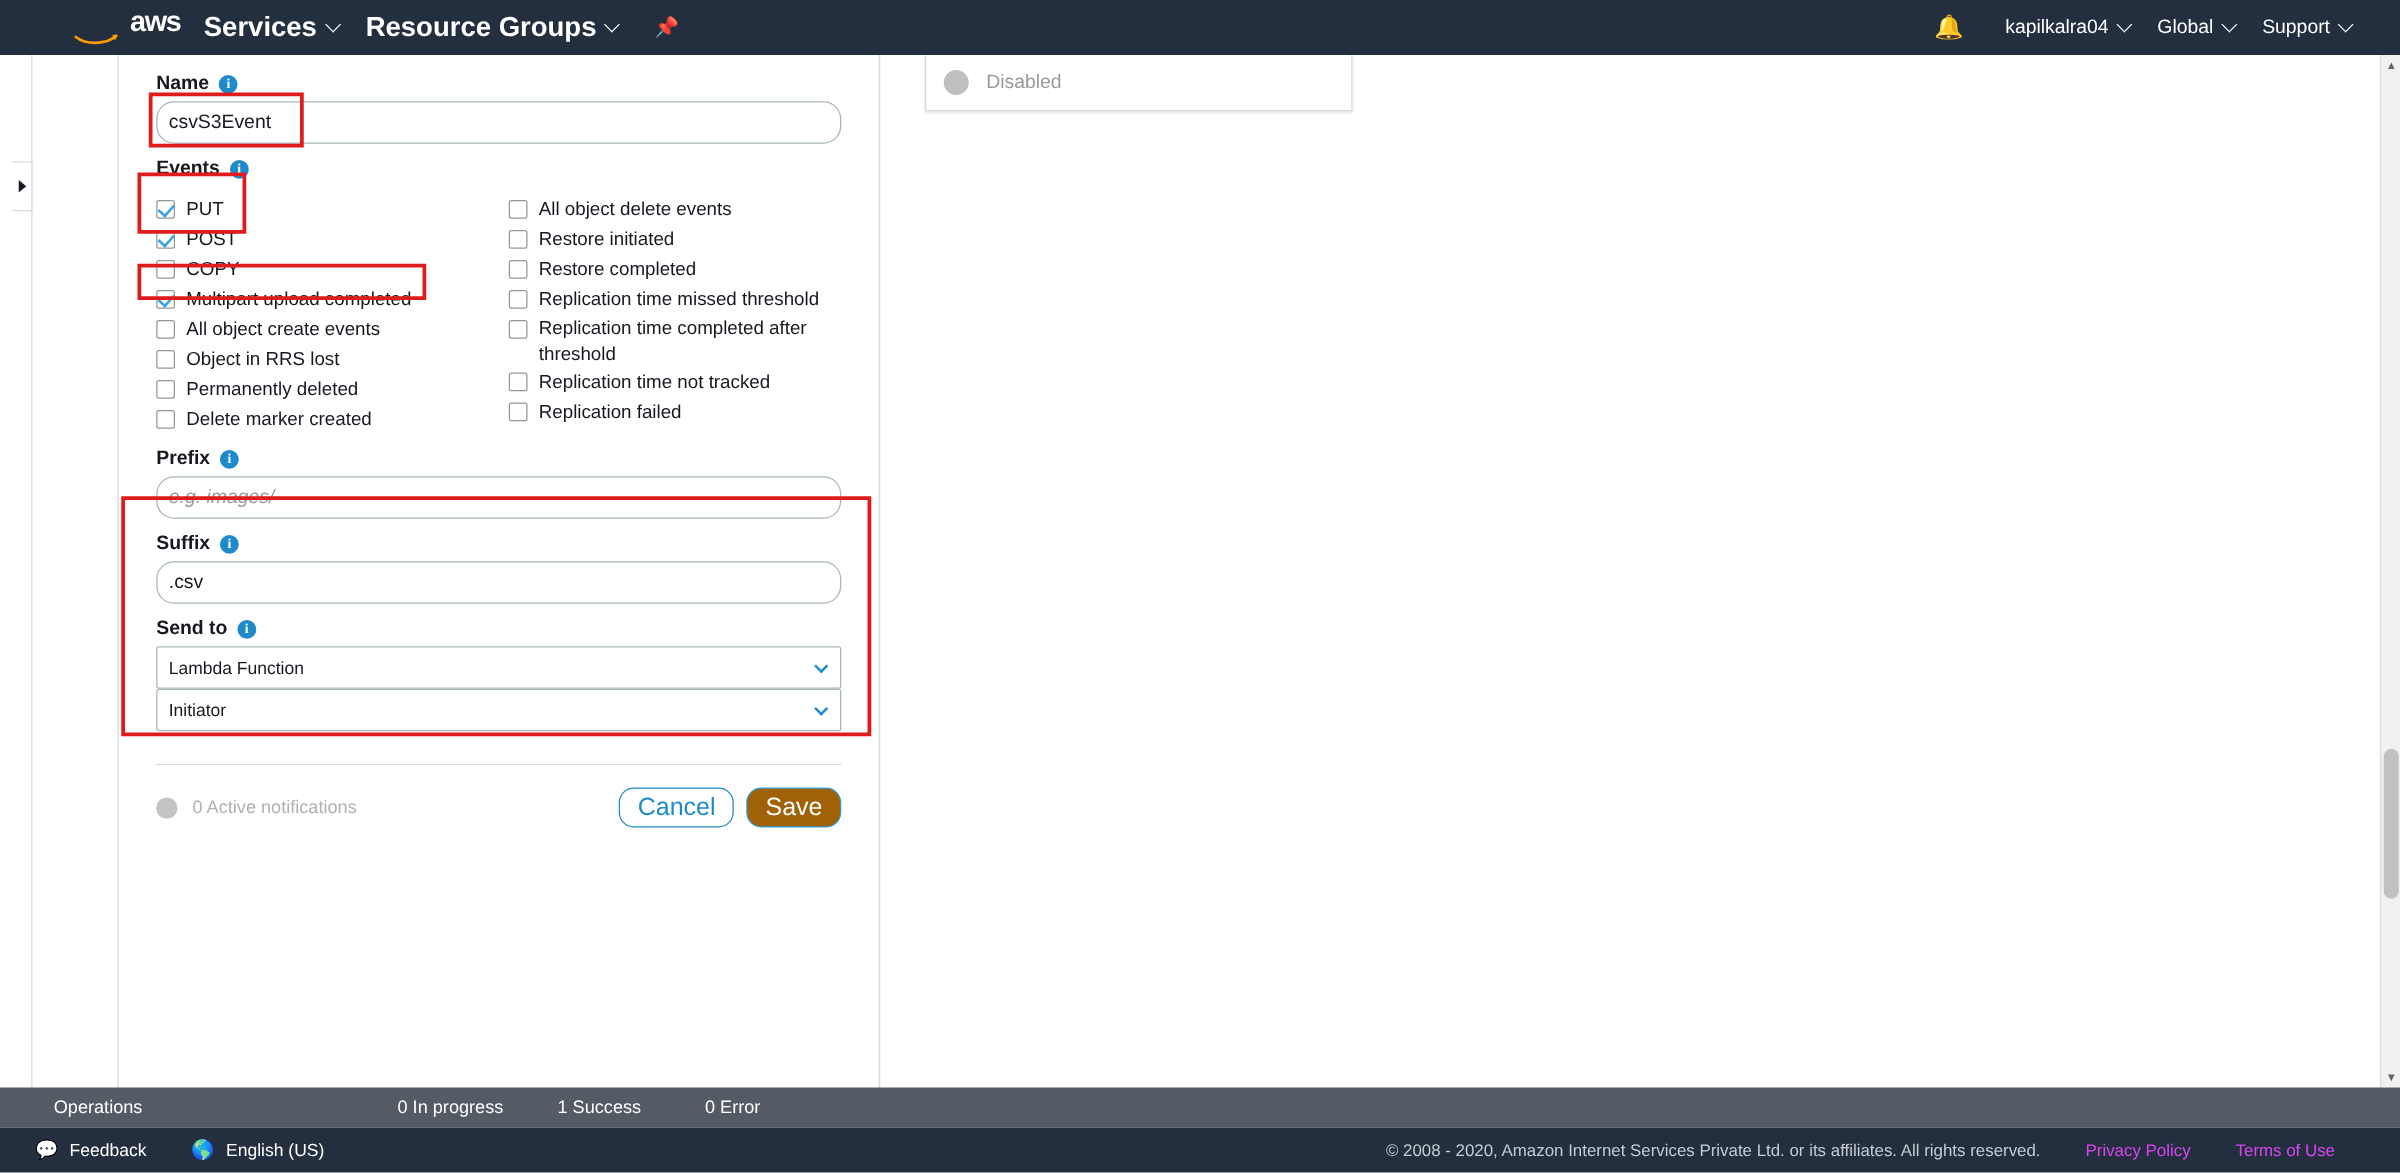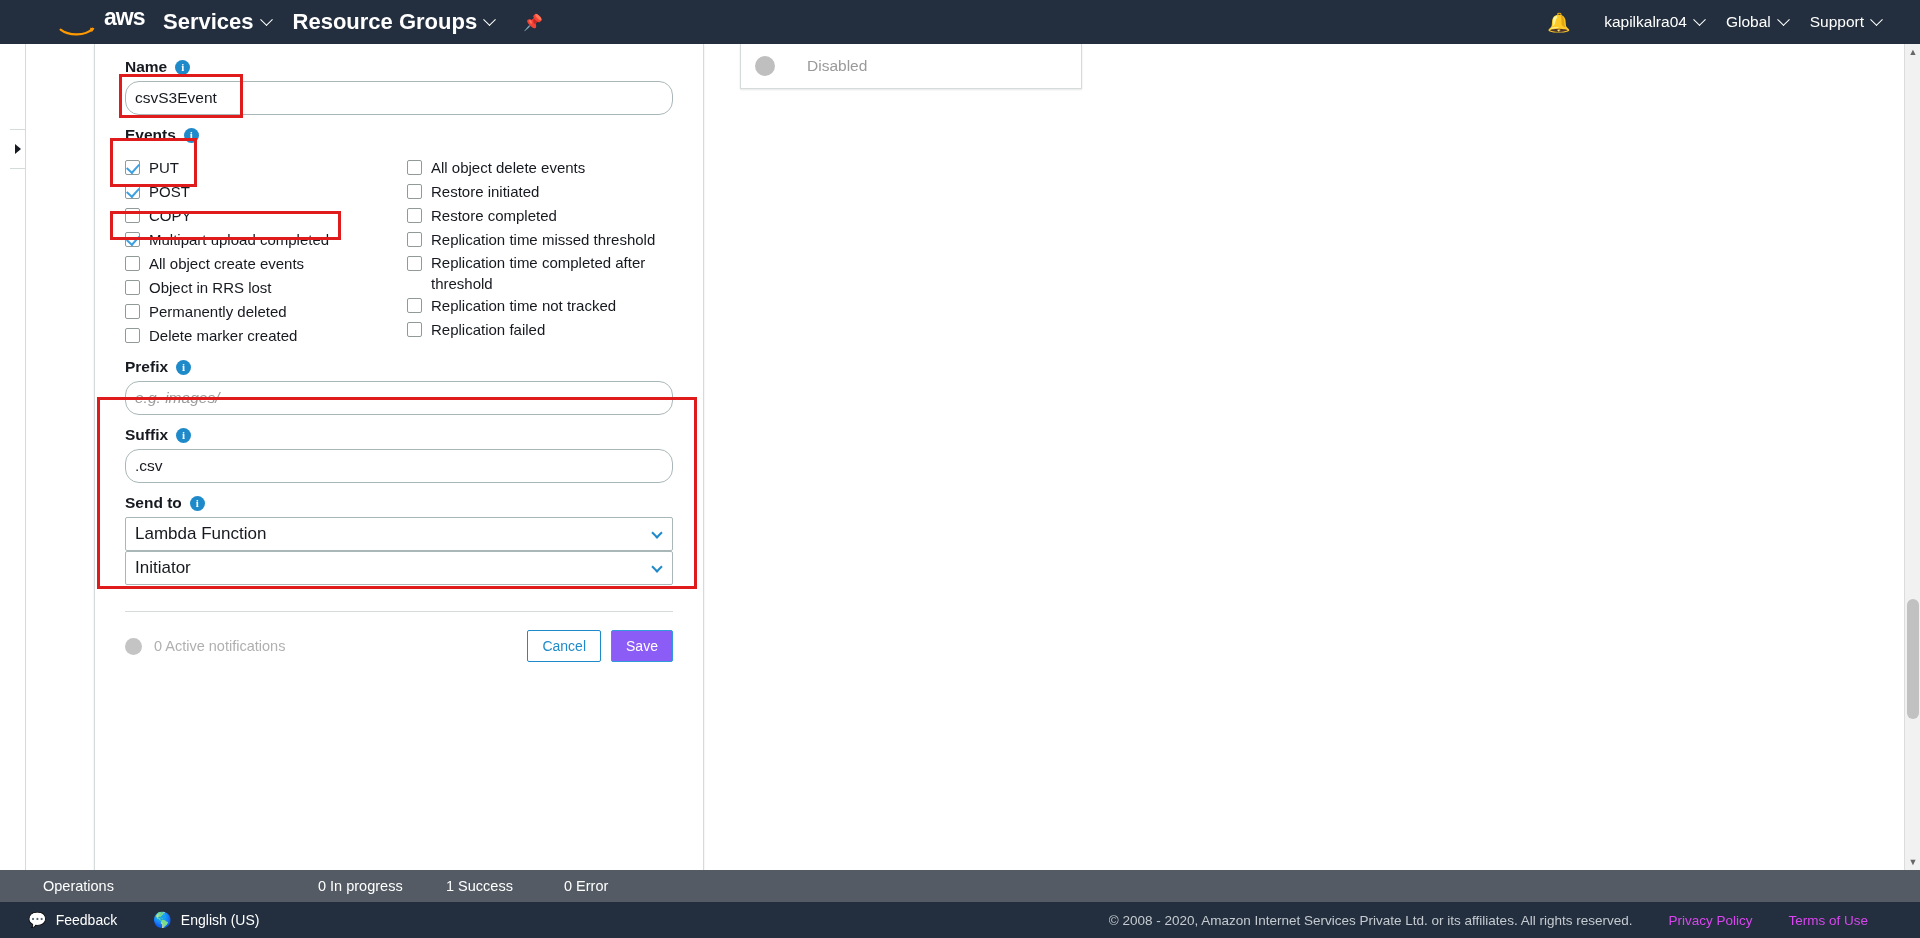--- a/index.html
+++ b/index.html
@@ -202,7 +202,6 @@
     box-shadow: 0 1px 2px rgba(0,0,0,.10);
     display: flex; align-items: center;
     padding-left: 14px;
-    gap: 18px;
   }
   .right-card .gray-dot2 {
     width: 20px; height: 20px; border-radius: 50%;

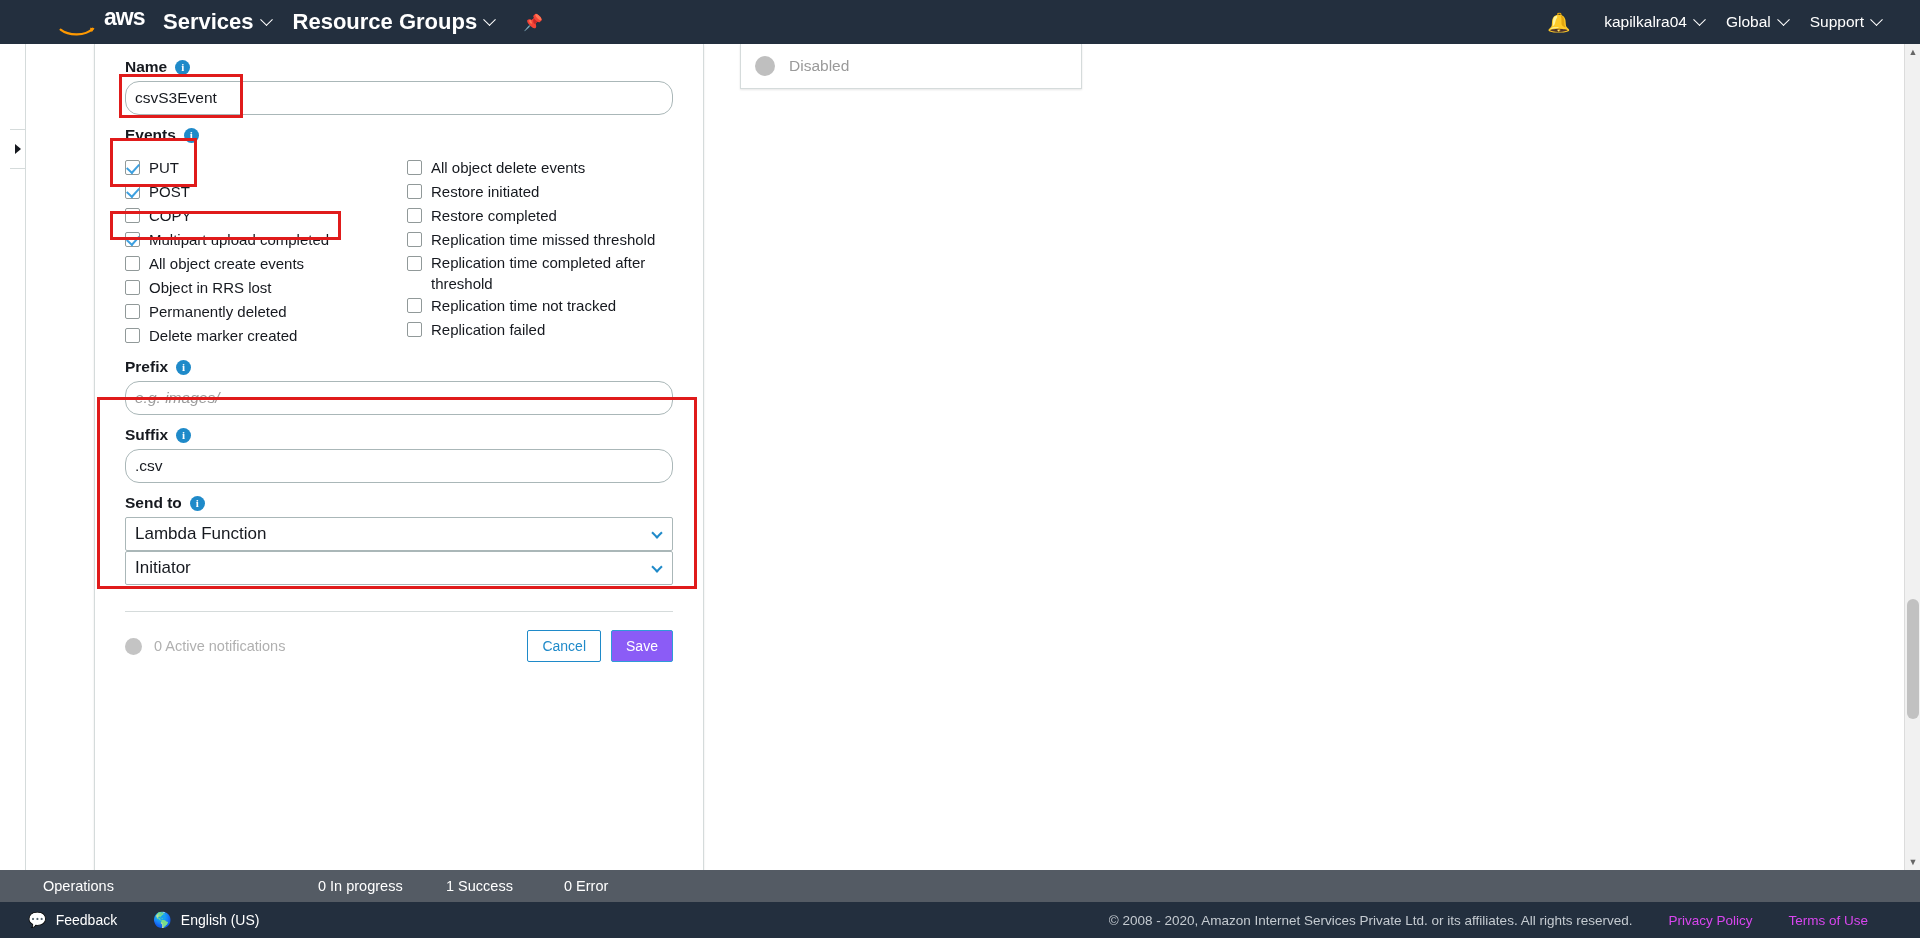--- a/index.html
+++ b/index.html
@@ -153,7 +153,7 @@
     width: 100%; height: 34px;
     border: 1px solid #aab7b8; border-radius: 2px;
     background: #fff;
-    font-size: 17px; color: #16191f;
+    font-size: 14px; color: #16191f;
     padding: 0 30px 0 9px;
     display: flex; align-items: center;
   }

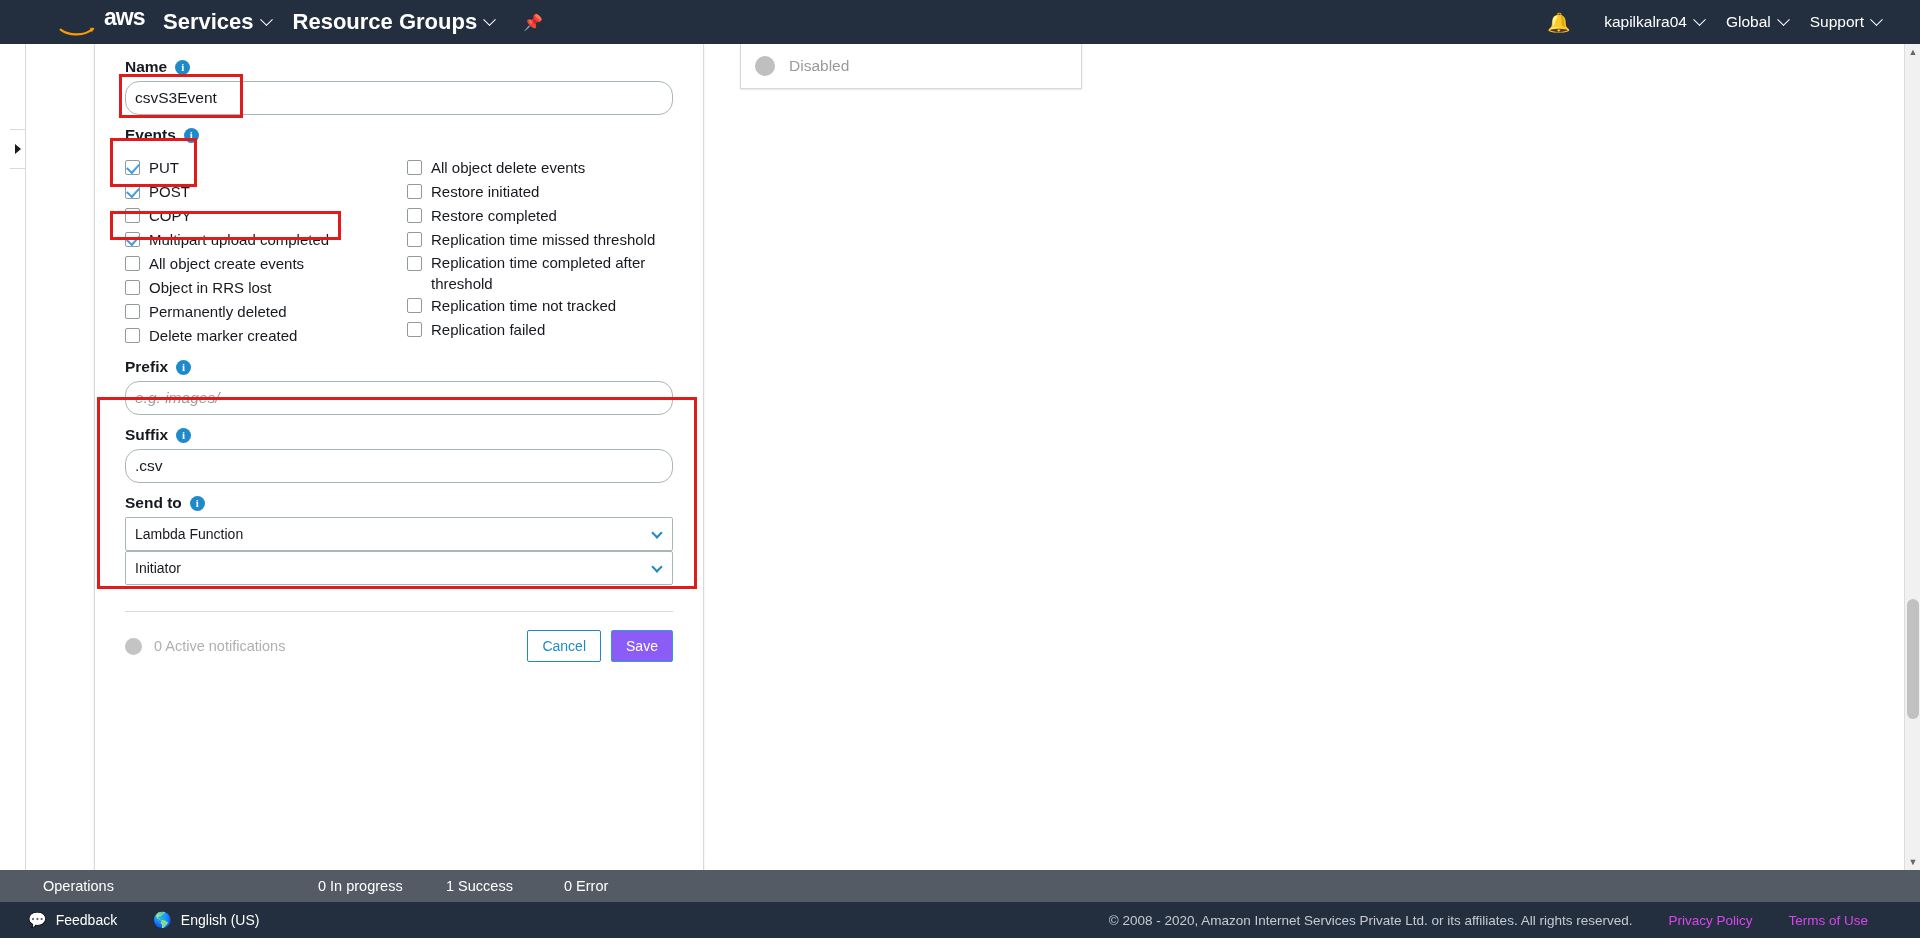--- a/index.html
+++ b/index.html
@@ -180,7 +180,7 @@
   .btn-grp { margin-left: auto; display: flex; }
   .btn {
     height: 32px; min-width: 62px;
-    font-size: 14px; border-radius: 2px;
+    font-size: 20px; border-radius: 12px;
     display: flex; align-items: center; justify-content: center;
     padding: 0 14px; cursor: pointer;
     font-family: "Liberation Sans", sans-serif;

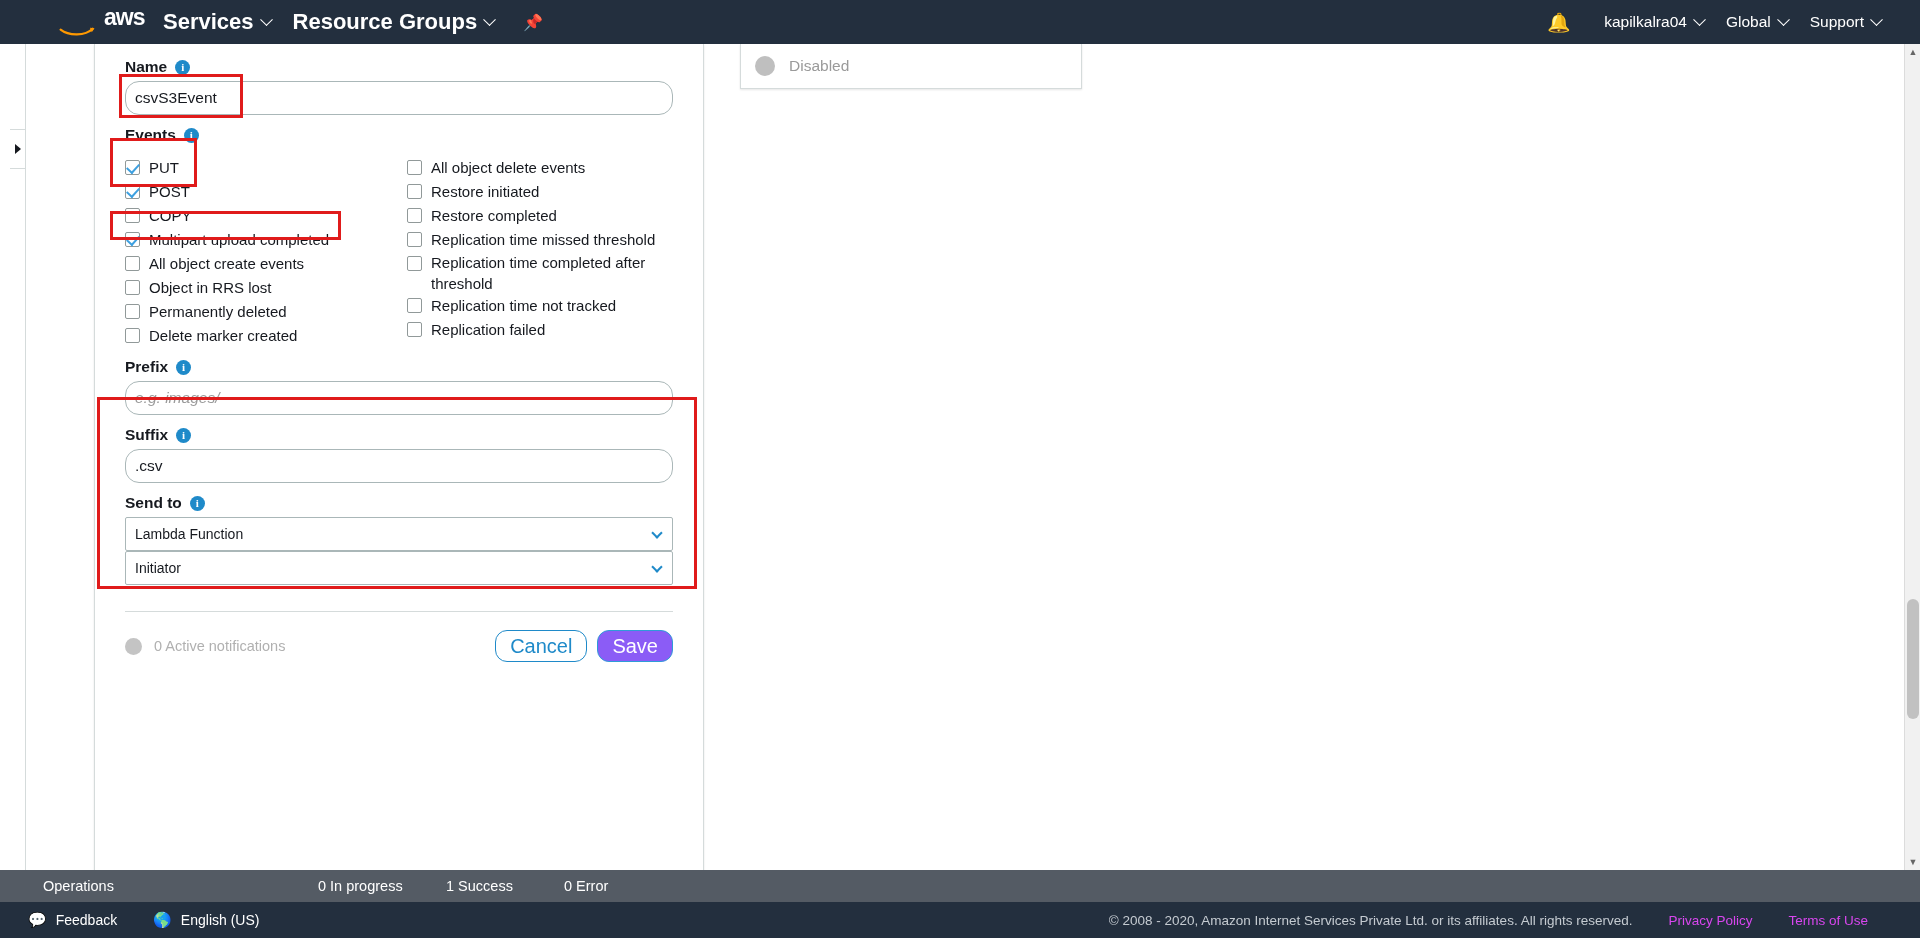--- a/index.html
+++ b/index.html
@@ -190,7 +190,7 @@
     border: 1px solid #1f8ac9; margin-right: 10px;
   }
   .btn-save {
-    background: #8b5cf6; color: #fff; border: 1px solid #2f9bd8;
+    background: #a16207; color: #fff; border: 1px solid #2f9bd8;
   }
 
   

